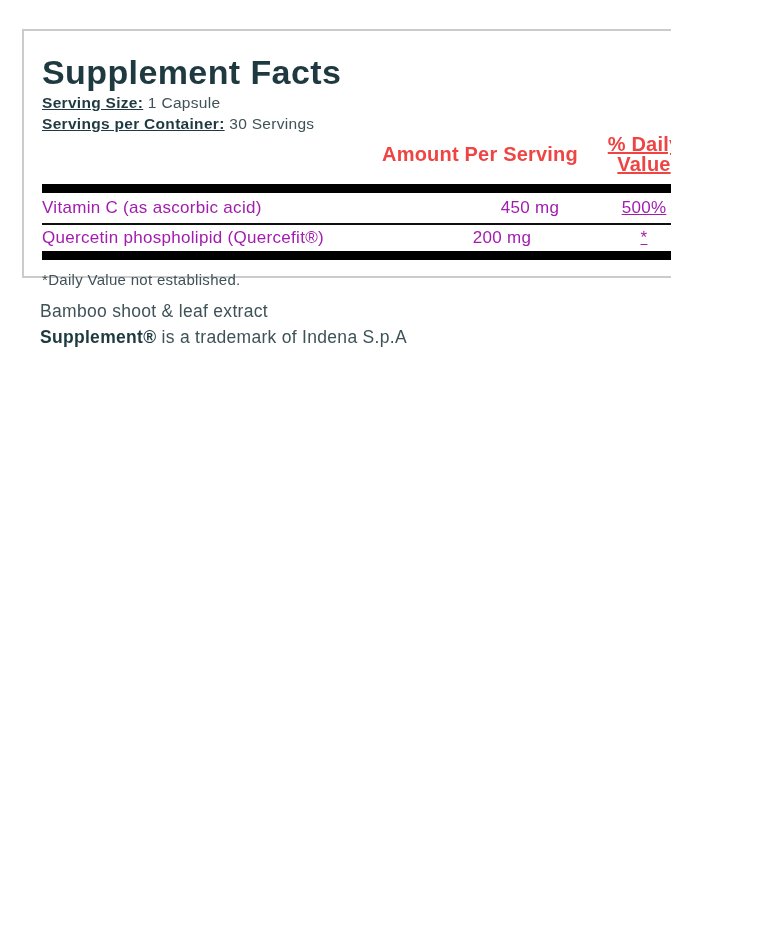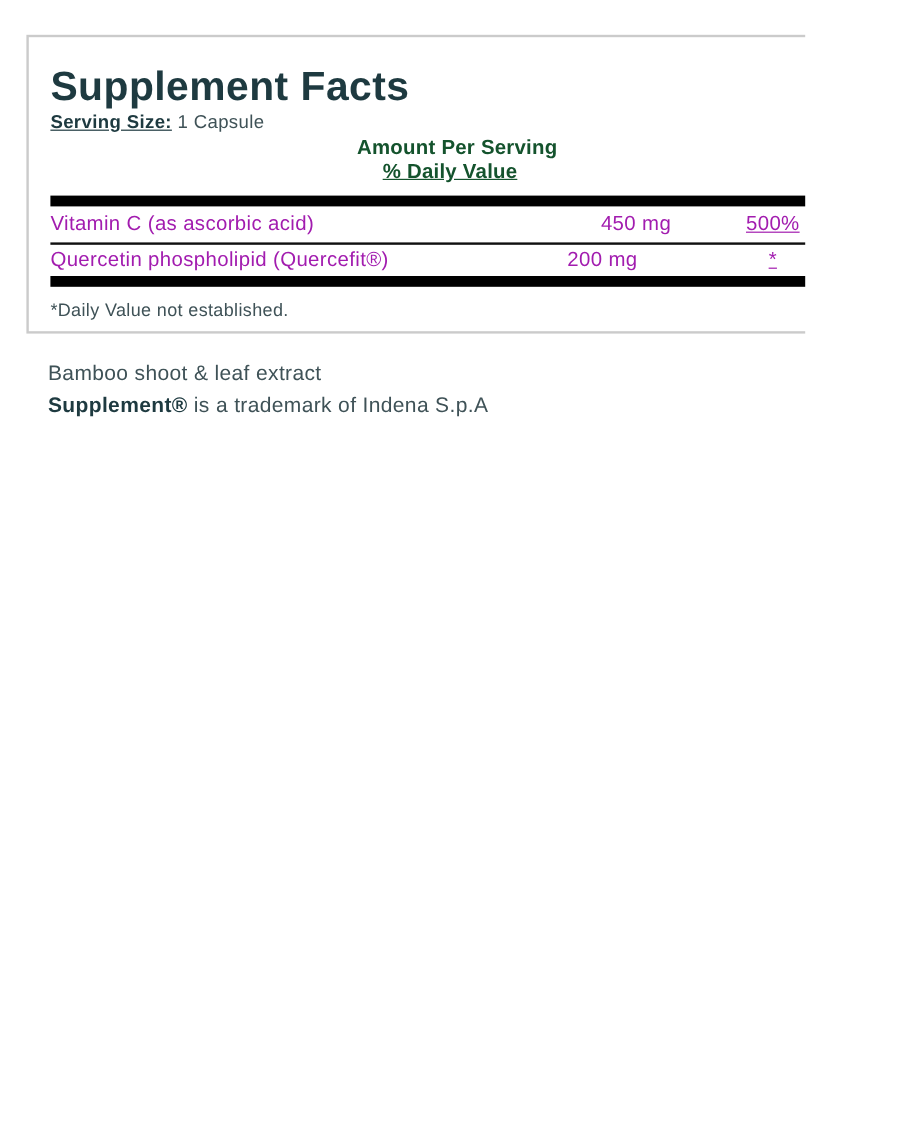--- a/index.html
+++ b/index.html
@@ -118,6 +118,10 @@
       <span>1 Capsule</span>
     </div>
 
+    <div class="serving-line">
+      <b>Servings per Container:</b>
+      <span>30 Servings</span>
+    </div>
 
     <div class="row table-header">
       <div class="col name"></div>

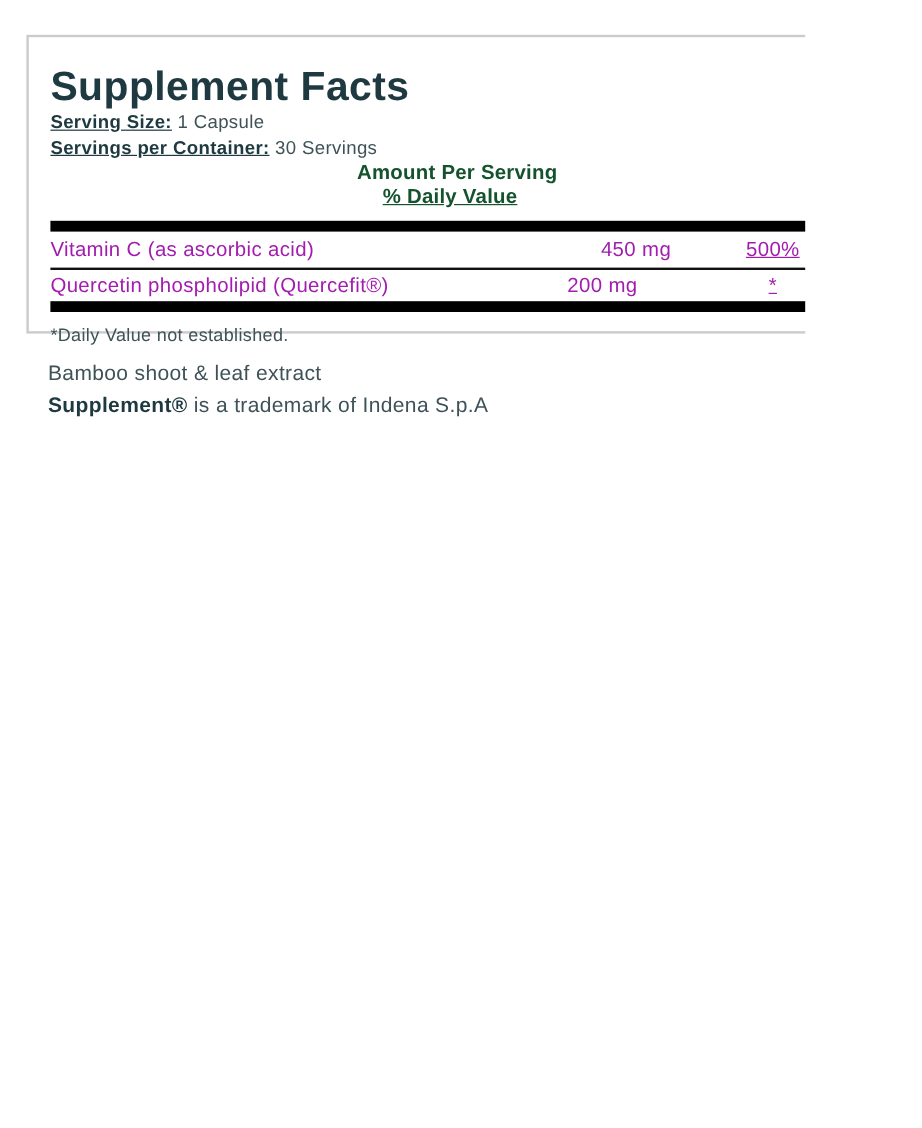--- a/index.html
+++ b/index.html
@@ -56,11 +56,10 @@
 
   .table-header {
     line-height: 20px;
-    font-size: 17px;
+    font-size: 20px;
     font-weight: 700;
     letter-spacing: 0.2px;
-    color: #14532d;
-    flex-direction: column;
+    color: #ef4444;
   }
   .table-header .col { font-weight: 700; }
 

